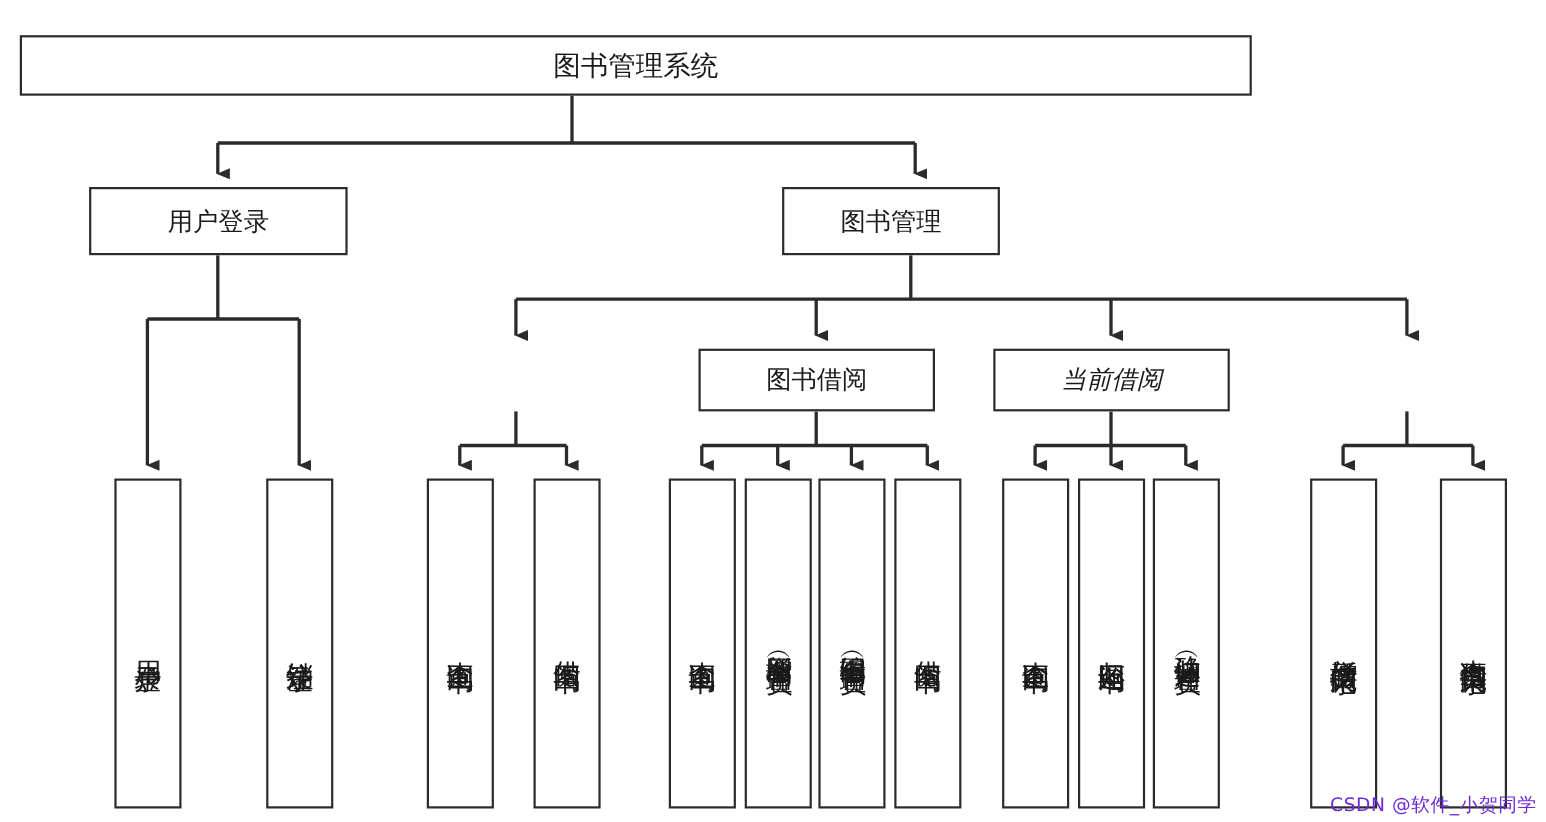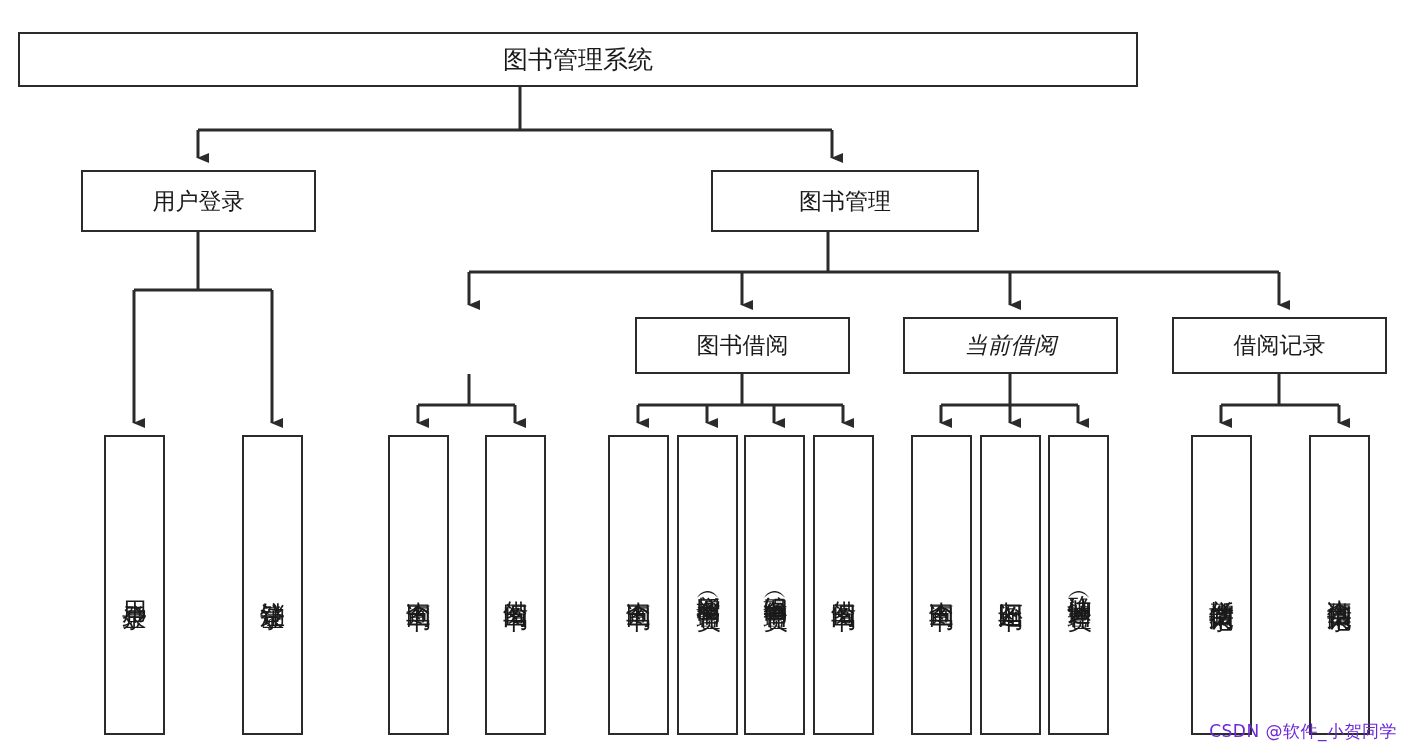--- a/index.html
+++ b/index.html
@@ -120,7 +120,7 @@
   <div class="node lvl2" style="left:81px;top:170px;width:235px;height:62px;">
     <span>用户登录</span>
   </div>
-  <div class="node lvl2" style="left:711px;top:170px;width:268px;height:62px;">
+  <div class="node lvl2" style="left:711px;top:170px;width:198px;height:62px;">
     <span>图书管理</span>
   </div>
 

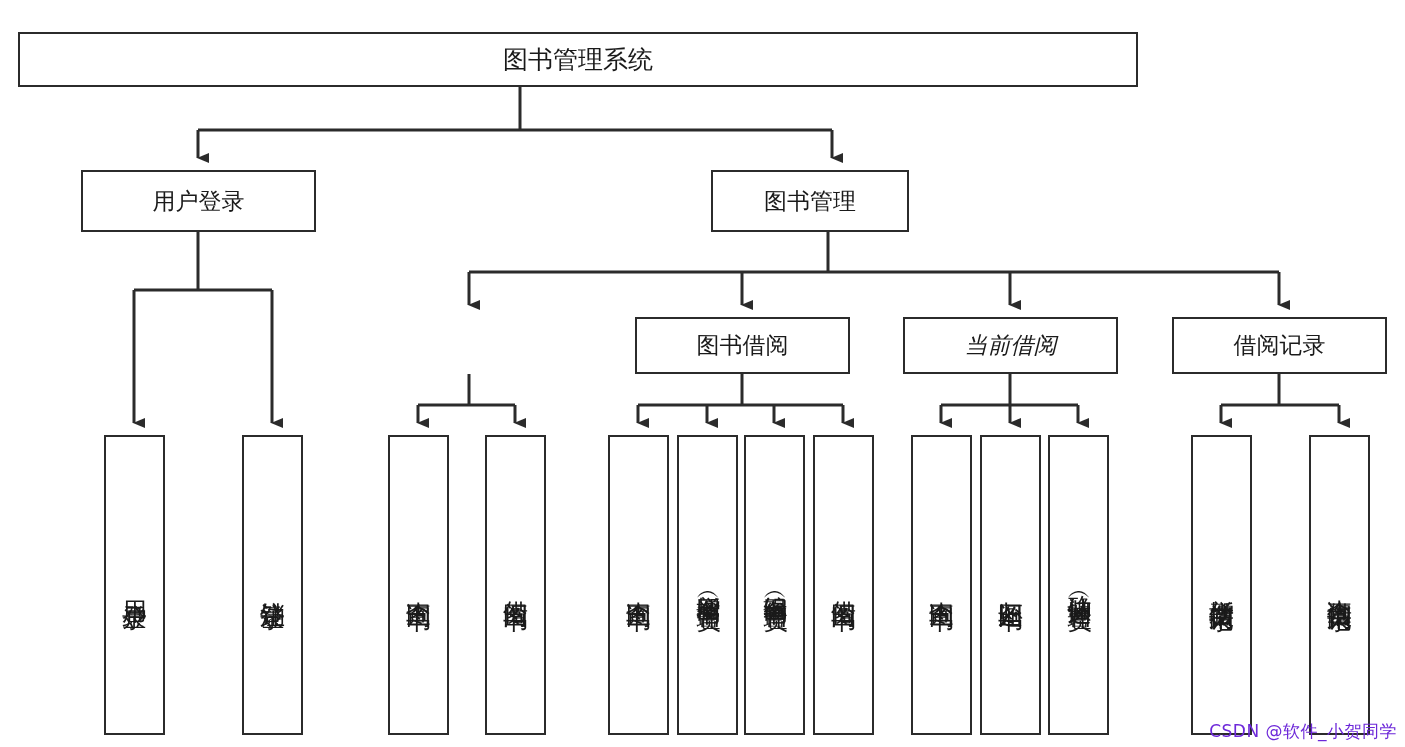--- a/index.html
+++ b/index.html
@@ -130,9 +130,6 @@
   <div class="node lvl3" style="left:903px;top:317px;width:215px;height:57px;font-style:italic;">
     <span>当前借阅</span>
   </div>
-  <div class="node lvl3" style="left:1172px;top:317px;width:215px;height:57px;">
-    <span>借阅记录</span>
-  </div>
 
   <div class="leaf" style="left:104px;top:435px;width:61px;height:300px;">
     <span class="vtext">用户登录</span>

